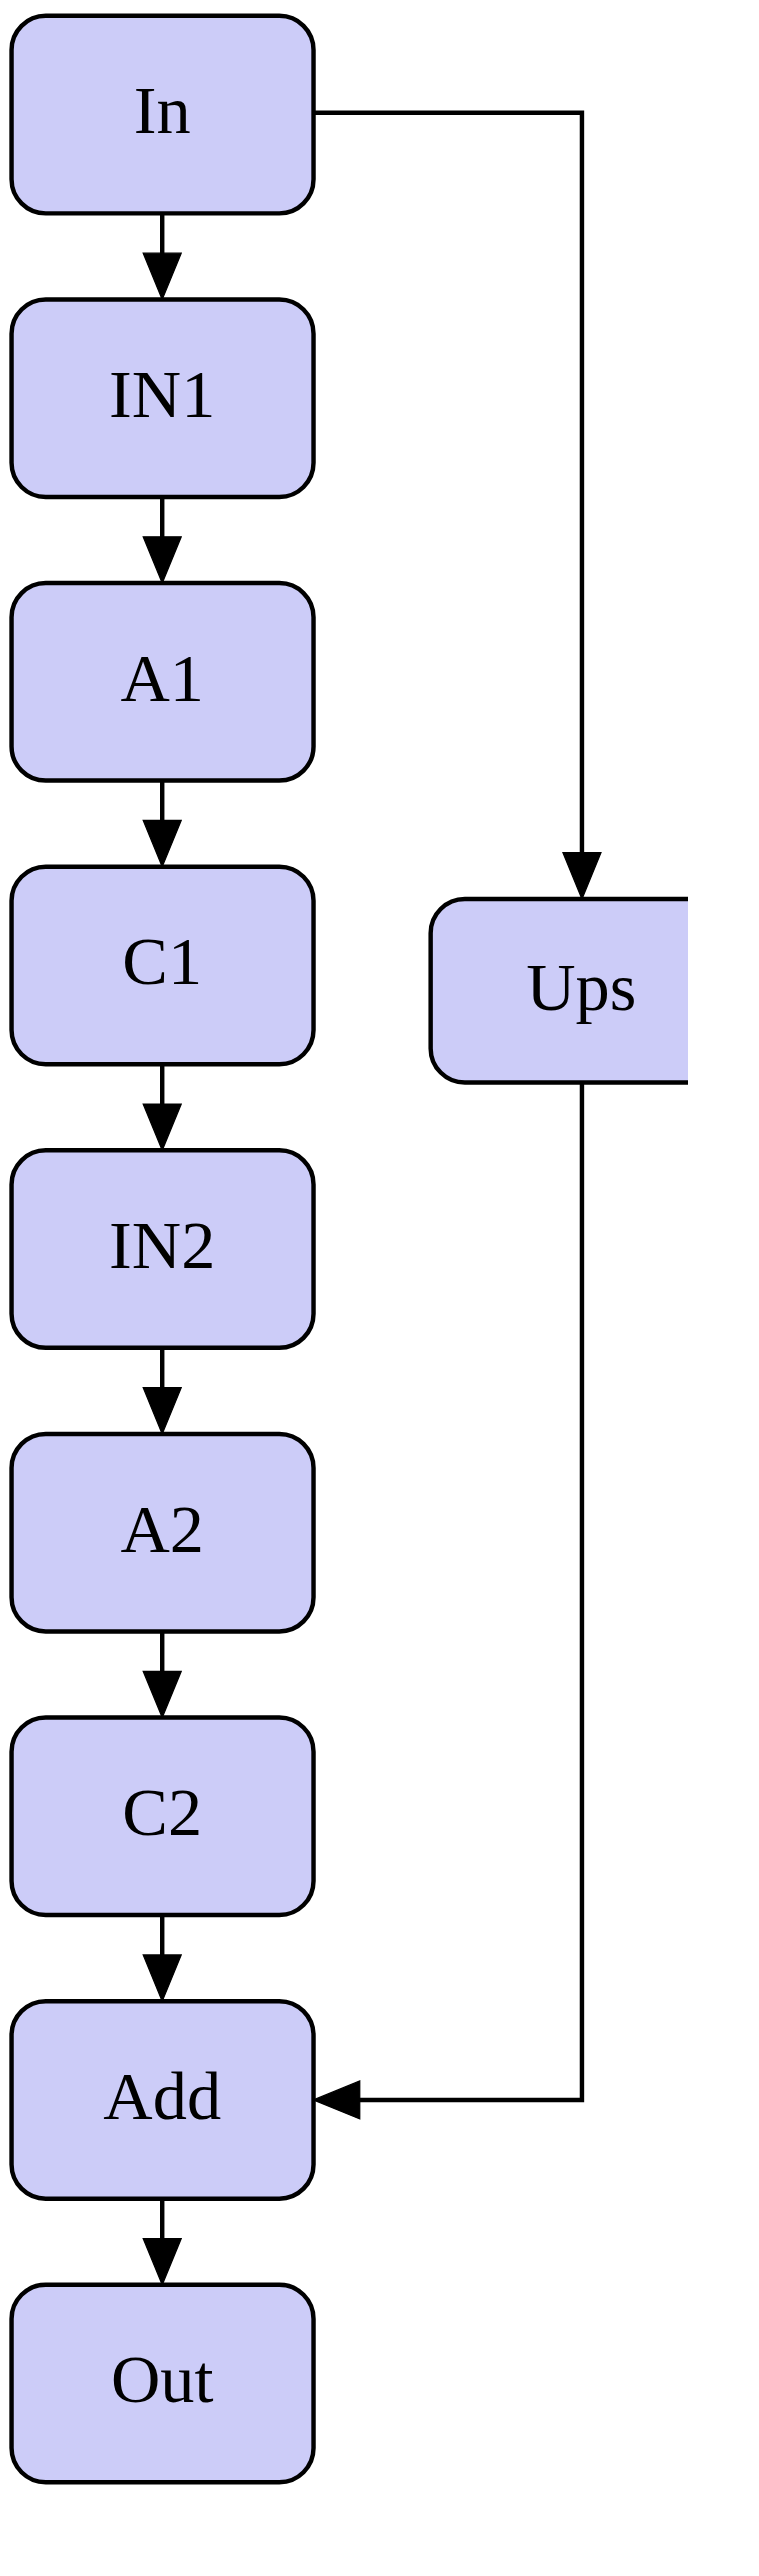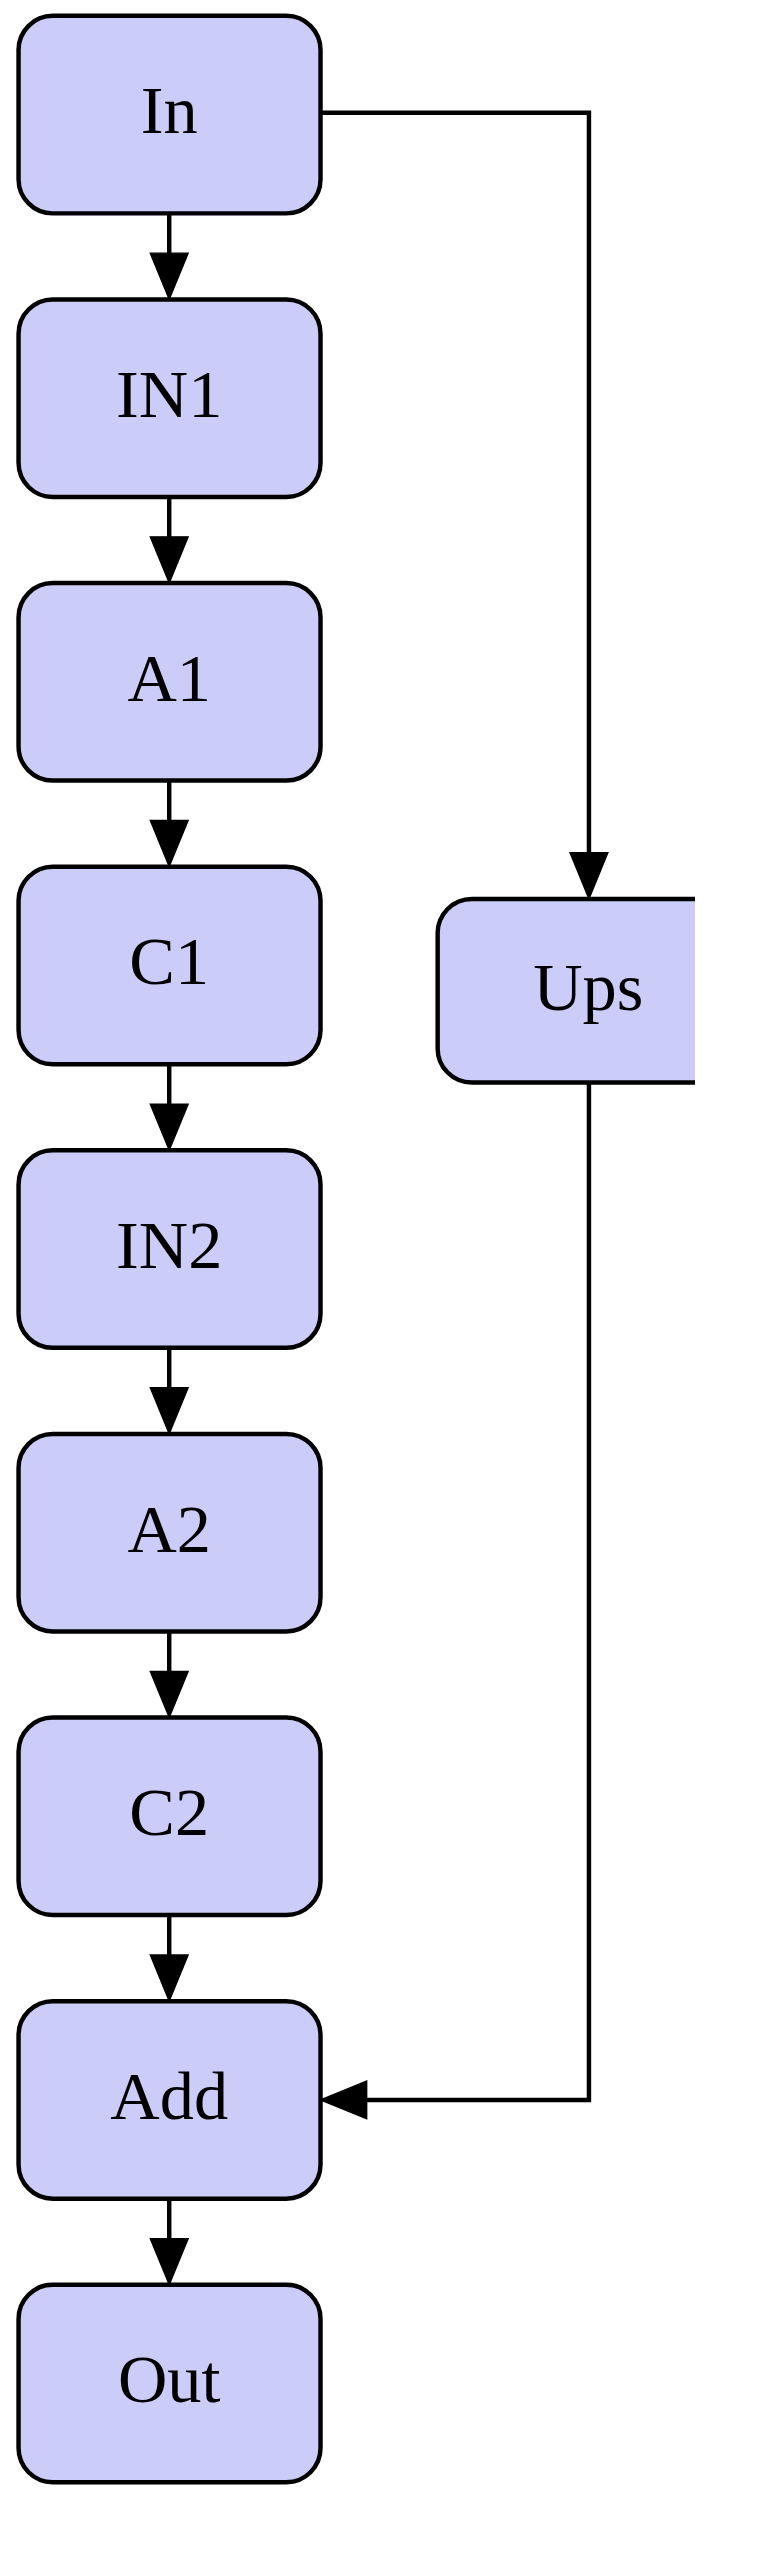--- a/index.html
+++ b/index.html
@@ -16,7 +16,6 @@
     height: 2576px;
     background: #ffffff;
     overflow: hidden;
-    padding-left: 7px;
   }
   #graph-svg {
     display: block;

